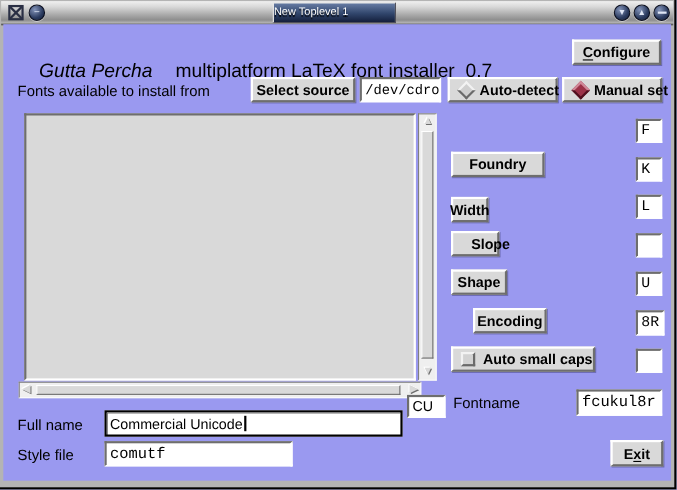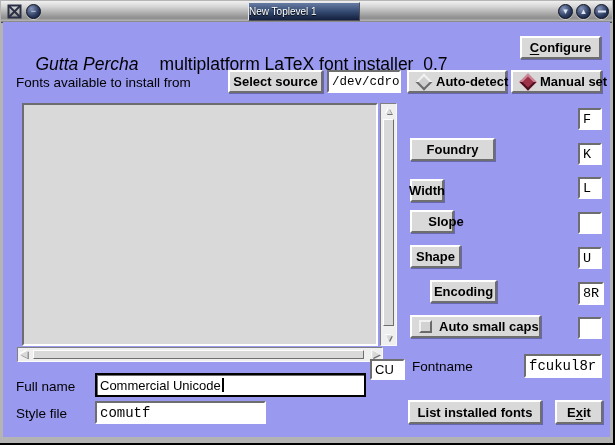--- a/index.html
+++ b/index.html
@@ -183,7 +183,6 @@
     <span class="mono" style="font-size:14px;">comutf</span>
   </div>
 
-  <div class="tkbtn" style="left:408px; top:400px; width:134px; height:24px;">List installed fonts</div>
   <div class="tkbtn" style="left:555px; top:400px; width:48px; height:24px;">
     <span>E</span><span class="u">x</span><span>it</span>
   </div>

